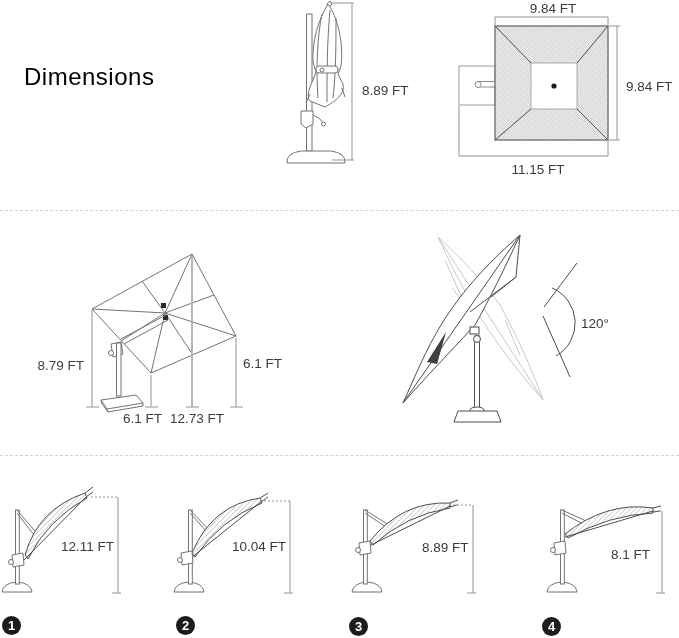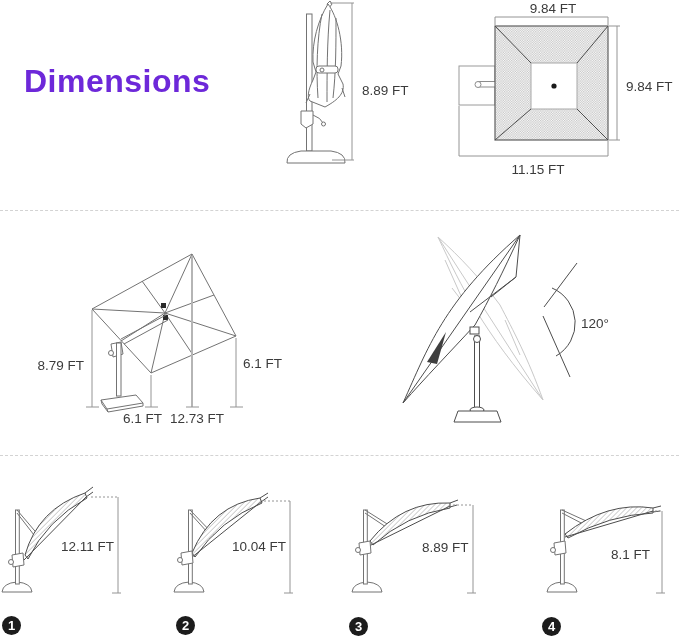--- a/index.html
+++ b/index.html
@@ -5,8 +5,8 @@
   html,body { margin:0; padding:0; background:#fff; }
   .canvas { position:relative; width:679px; height:638px; background:#ffffff;
             font-family:"Liberation Sans", sans-serif; overflow:hidden; }
-  .title { position:absolute; left:24px; top:63px; font-size:32px; font-weight:bold;
-           color:#6d28d9; letter-spacing:0.5px; }
+  .title { position:absolute; left:24px; top:63px; font-size:24px; font-weight:normal;
+           color:#000000; letter-spacing:0.5px; }
   .divider { position:absolute; left:0; width:679px; height:0;
              border-top:1px dashed #d3d3d3; }
   .fig { position:absolute; }

